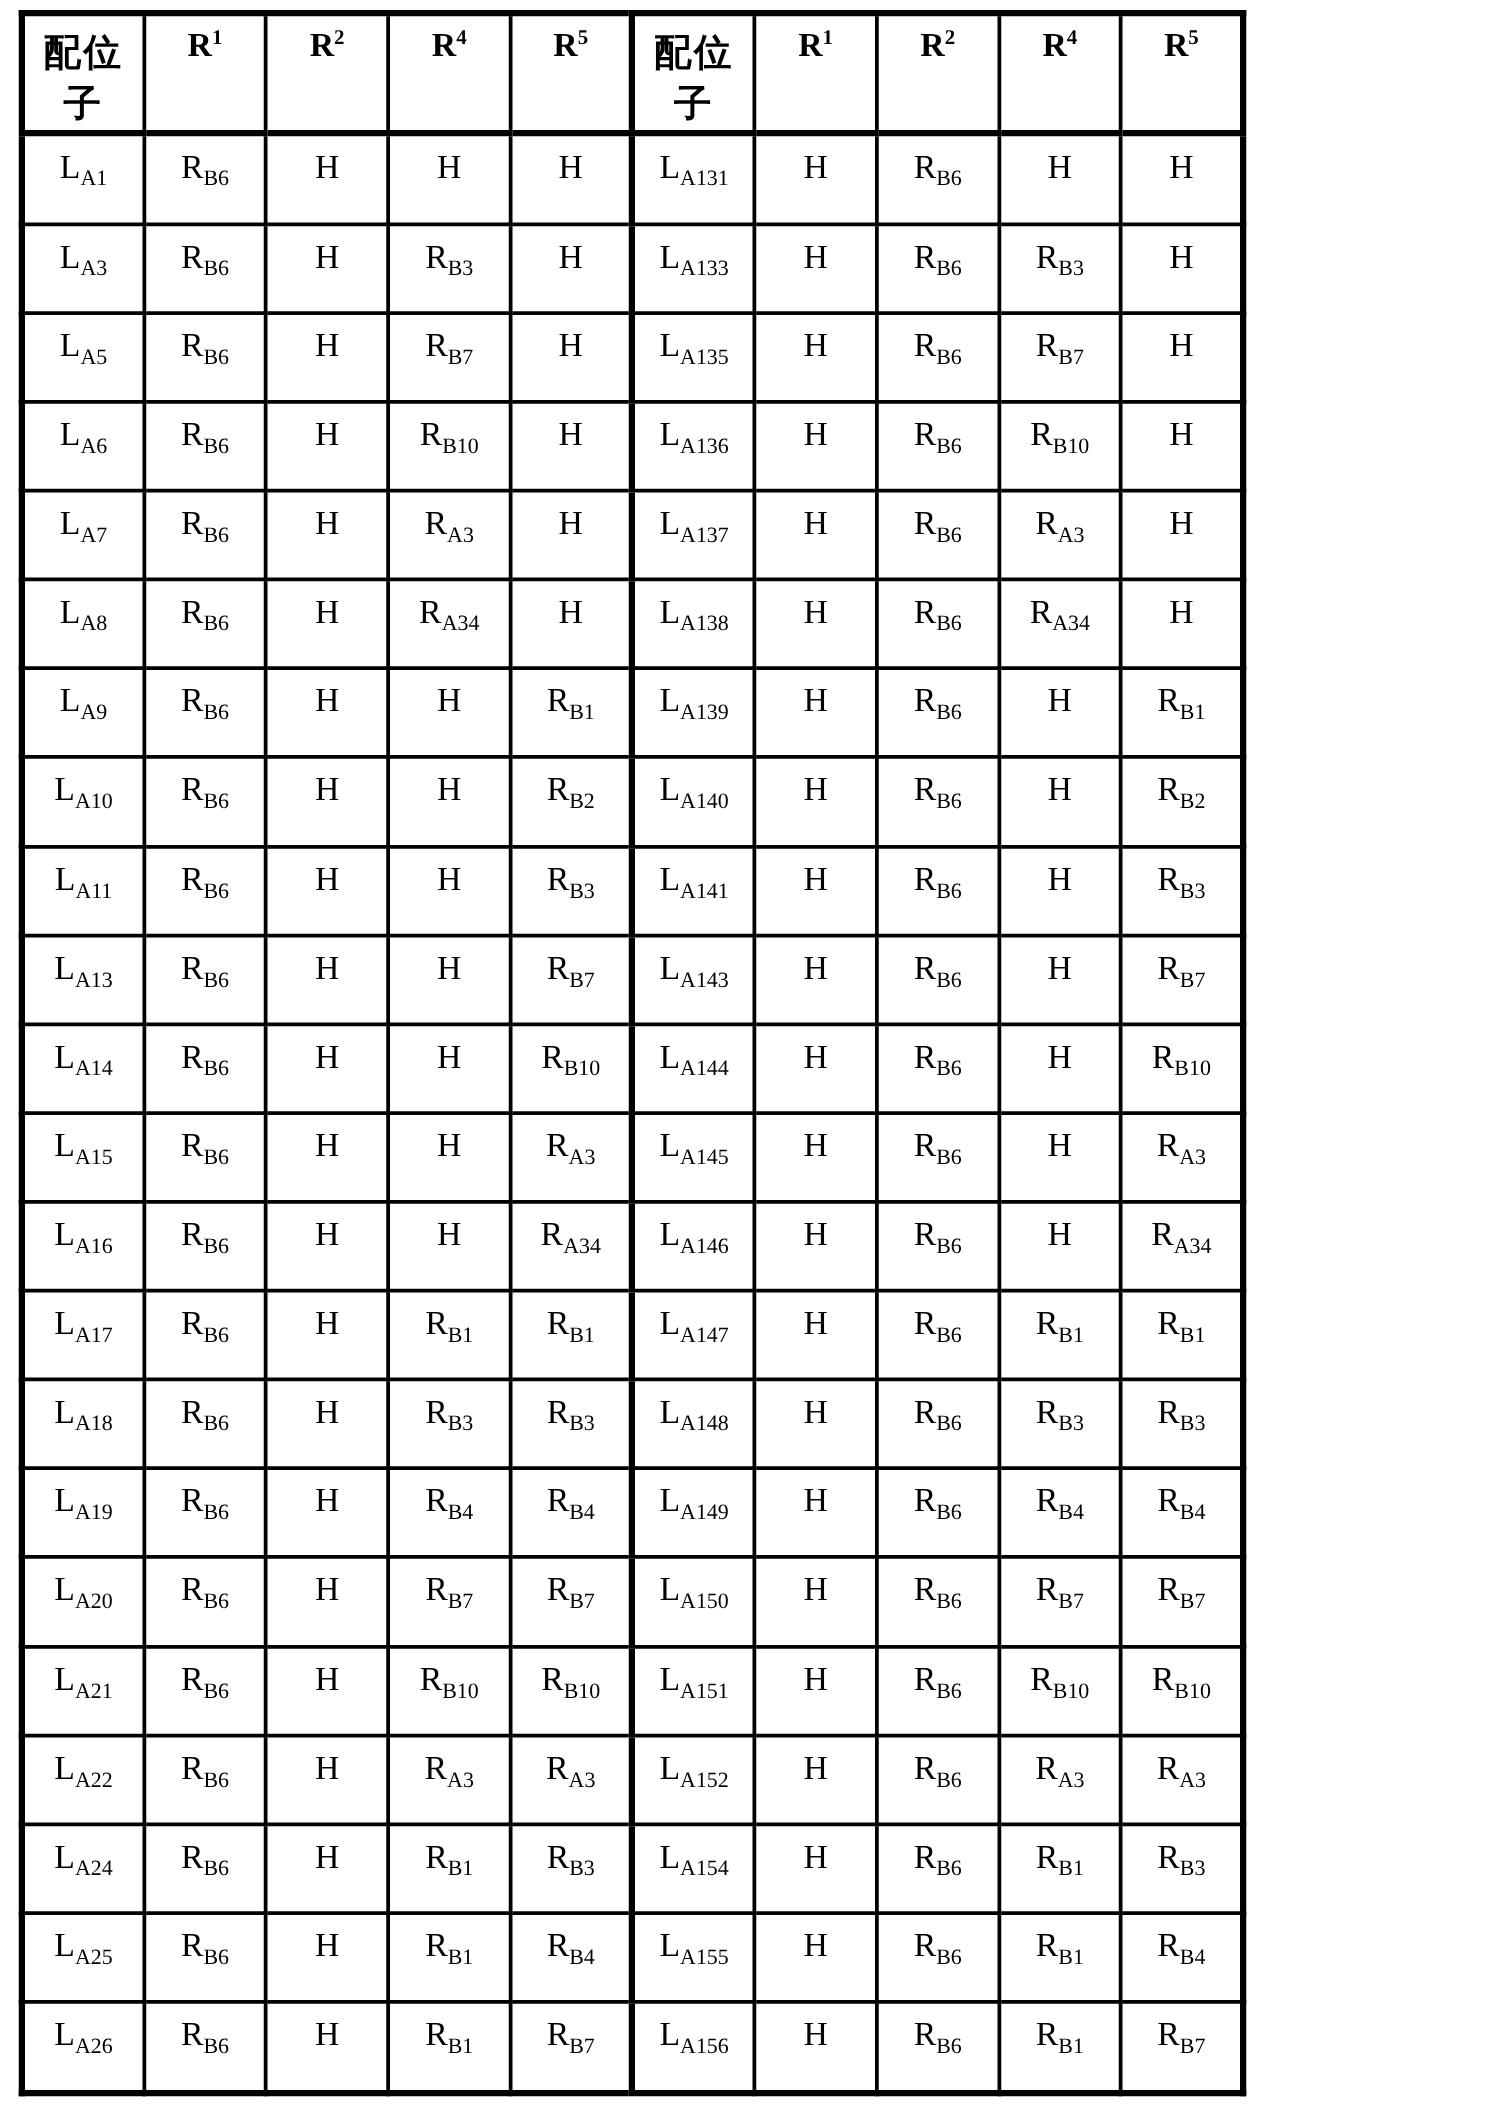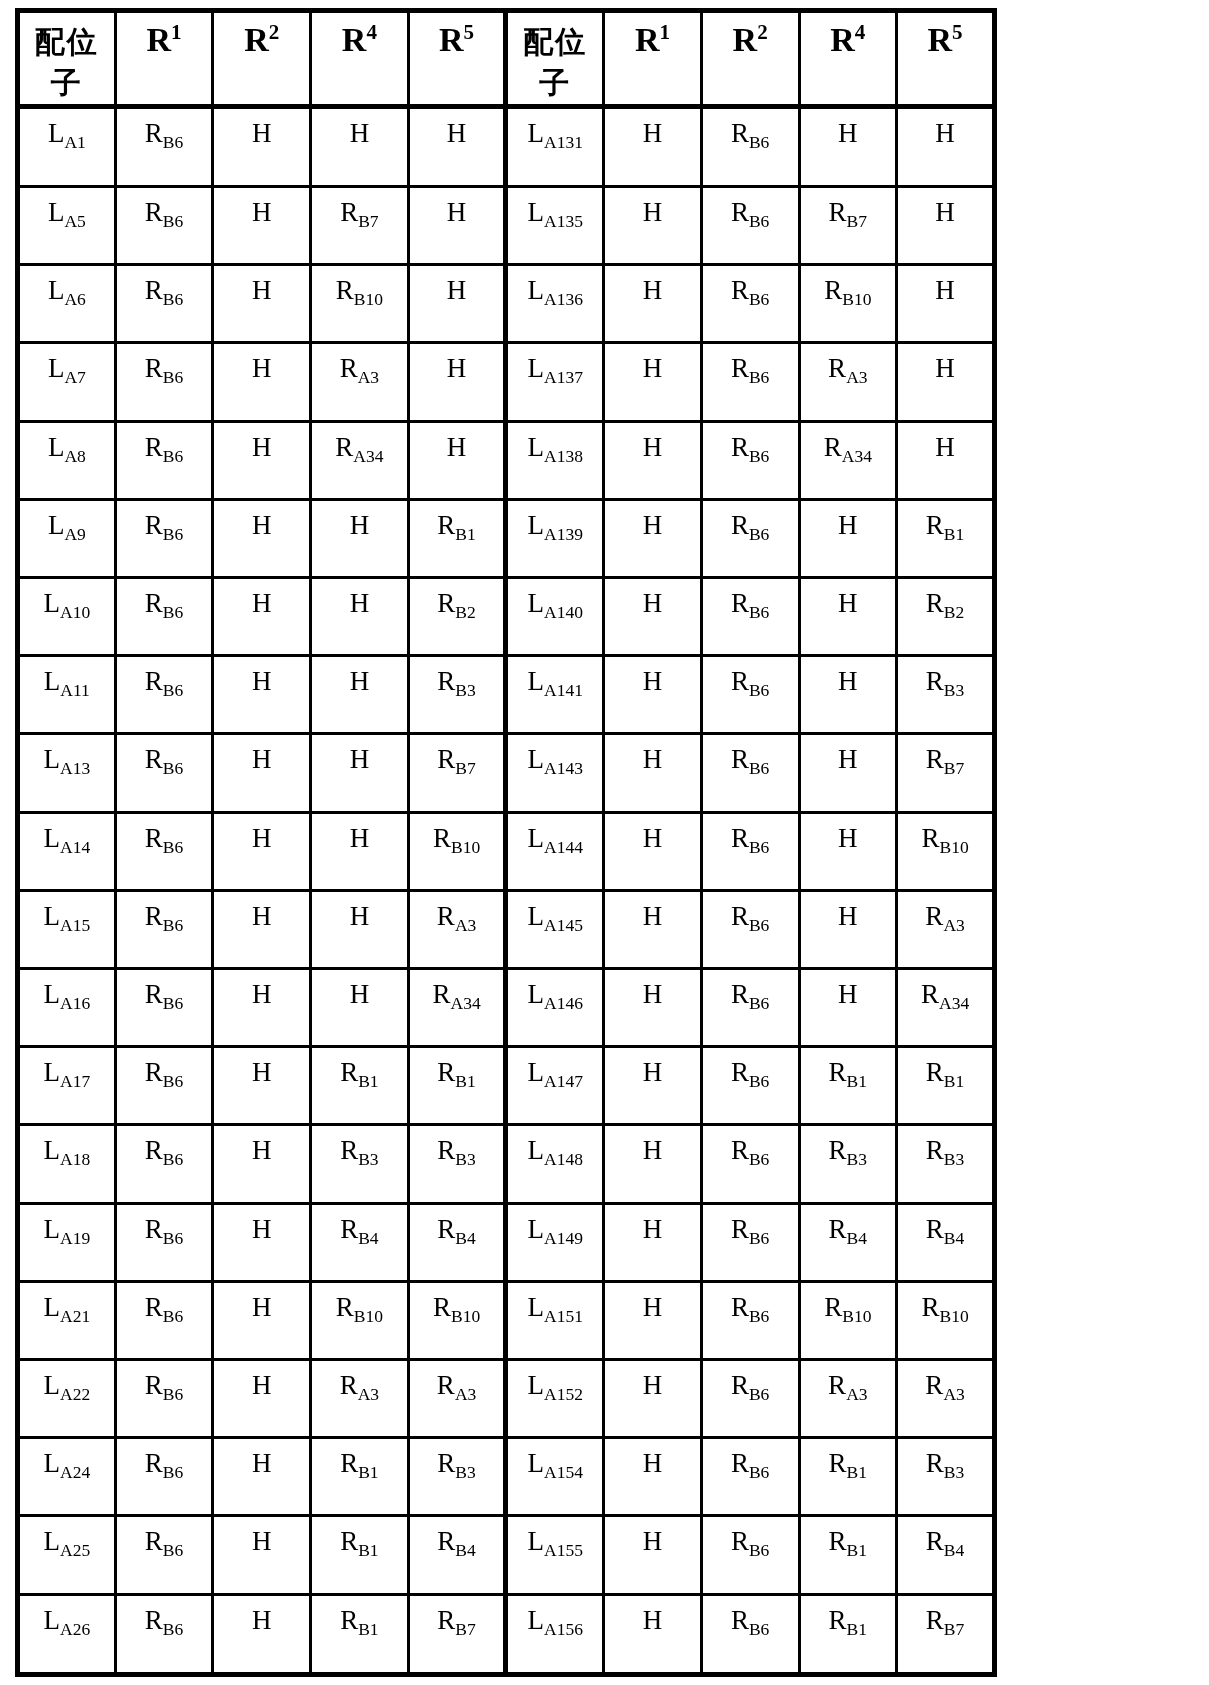--- a/index.html
+++ b/index.html
@@ -39,7 +39,7 @@
   table.ligand-table thead th {
     border-bottom: 5px solid #000000;
     font-family: "Liberation Serif", serif;
-    font-size: 34px;
+    font-size: 27px;
     font-weight: bold;
     padding-top: 8px;
   }

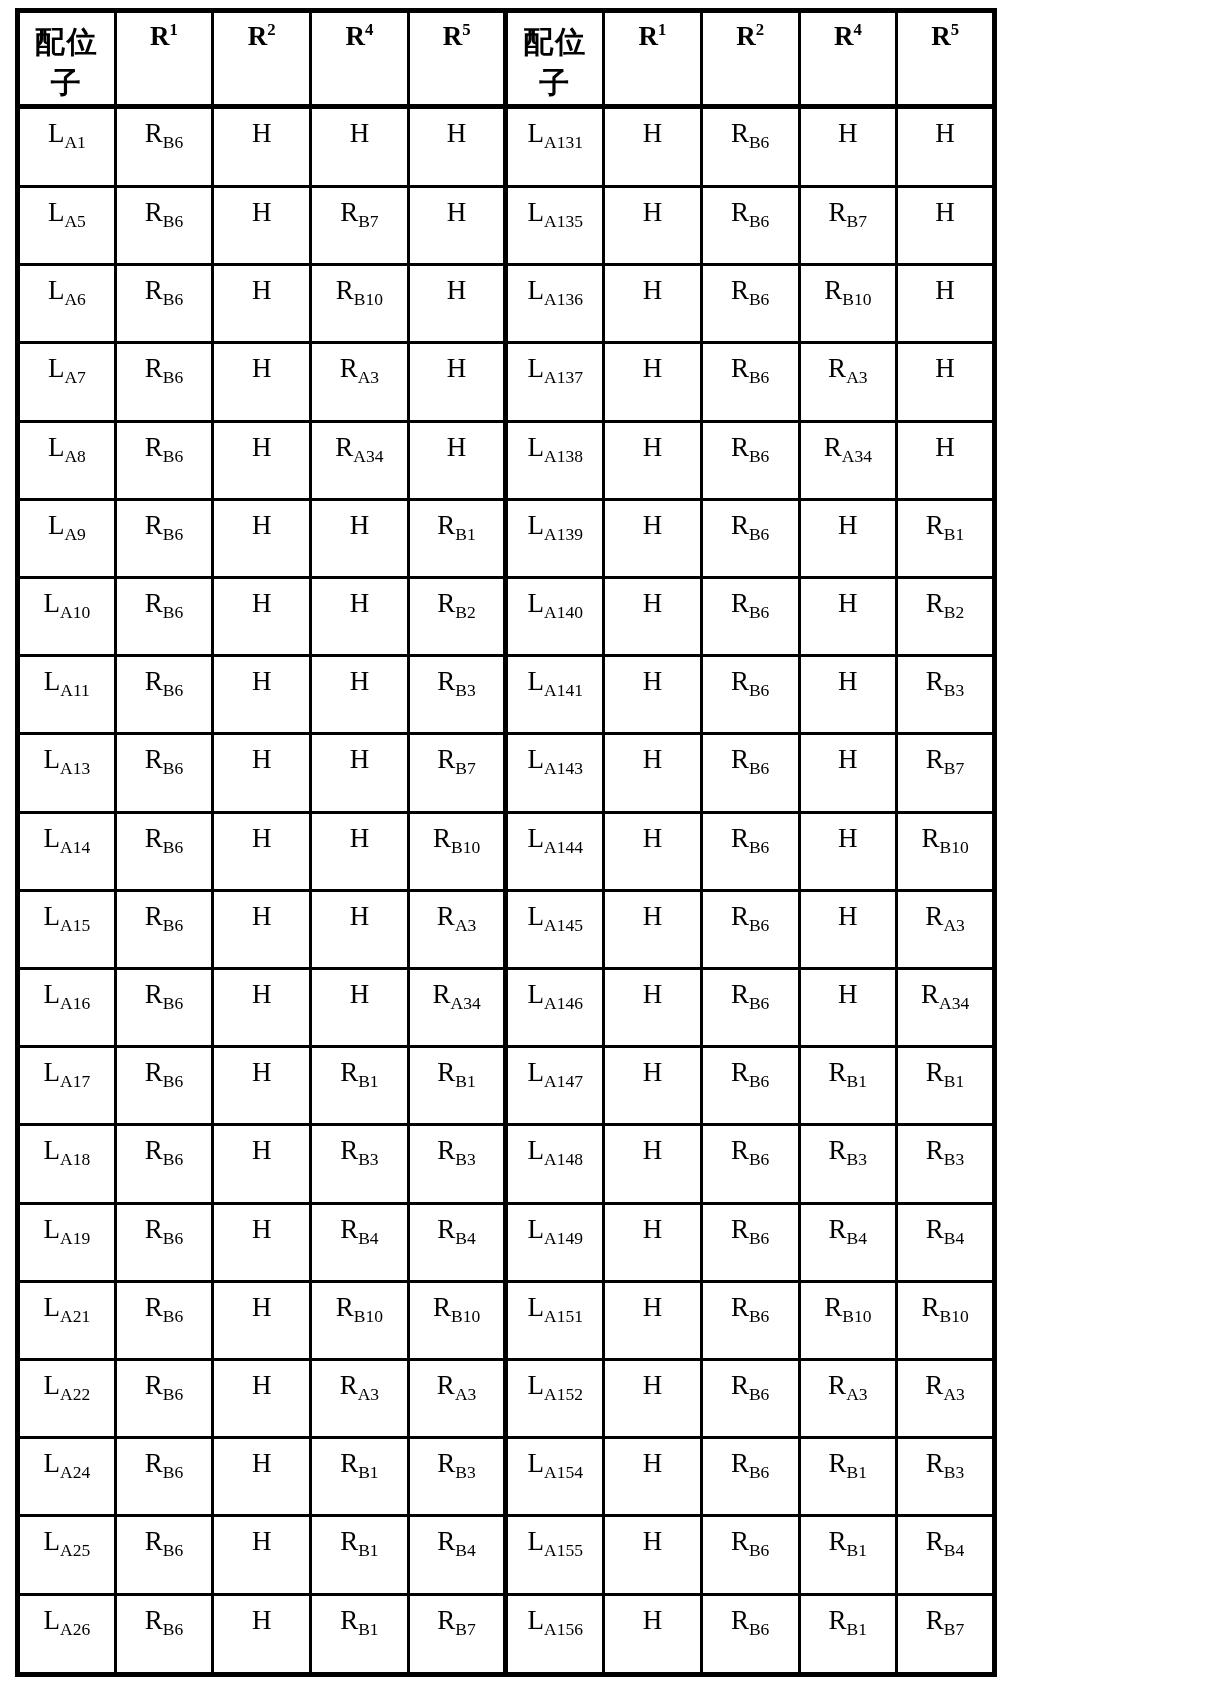--- a/index.html
+++ b/index.html
@@ -101,6 +101,18 @@
           <td>H</td>
         </tr>
         <tr>
+          <td>L<sub>A3</sub></td>
+          <td>R<sub>B6</sub></td>
+          <td>H</td>
+          <td>R<sub>B3</sub></td>
+          <td>H</td>
+          <td>L<sub>A133</sub></td>
+          <td>H</td>
+          <td>R<sub>B6</sub></td>
+          <td>R<sub>B3</sub></td>
+          <td>H</td>
+        </tr>
+        <tr>
           <td>L<sub>A5</sub></td>
           <td>R<sub>B6</sub></td>
           <td>H</td>

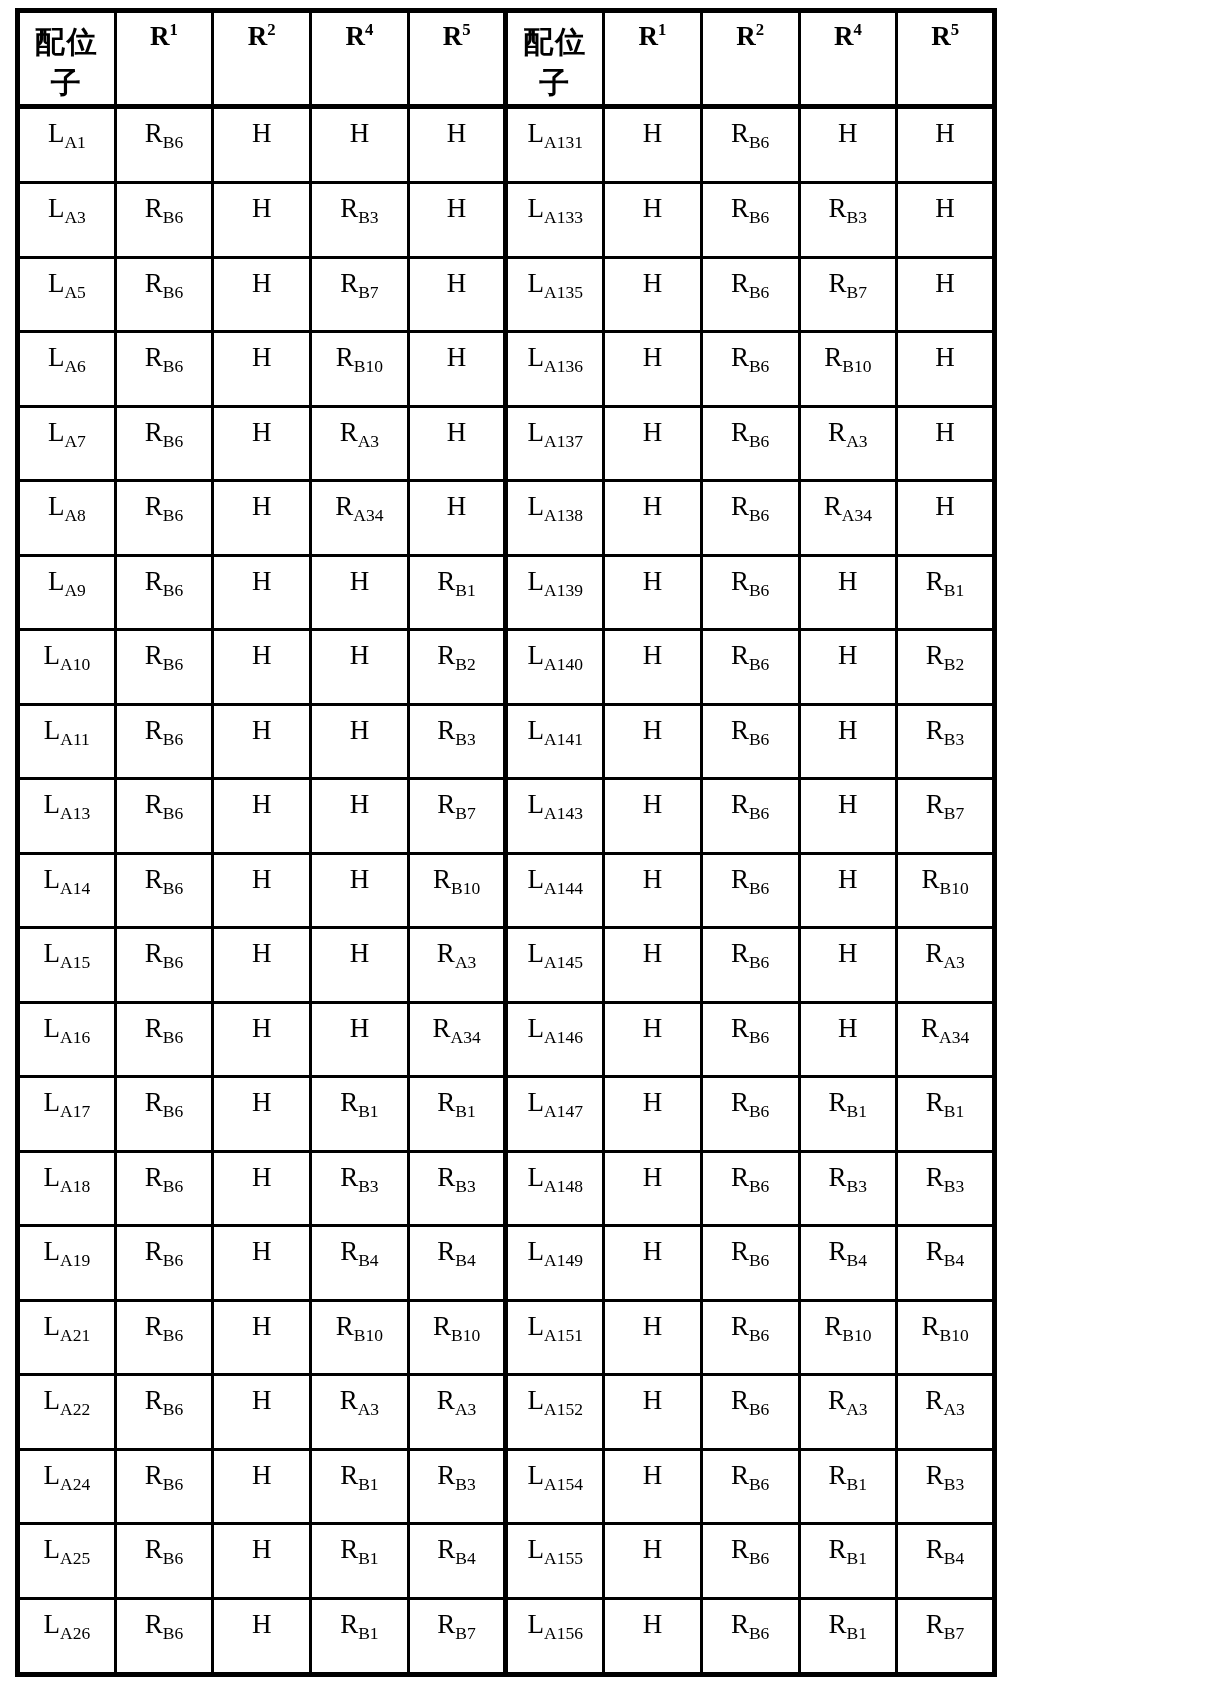--- a/index.html
+++ b/index.html
@@ -281,6 +281,18 @@
           <td>R<sub>B4</sub></td>
         </tr>
         <tr>
+          <td>L<sub>A20</sub></td>
+          <td>R<sub>B6</sub></td>
+          <td>H</td>
+          <td>R<sub>B7</sub></td>
+          <td>R<sub>B7</sub></td>
+          <td>L<sub>A150</sub></td>
+          <td>H</td>
+          <td>R<sub>B6</sub></td>
+          <td>R<sub>B7</sub></td>
+          <td>R<sub>B7</sub></td>
+        </tr>
+        <tr>
           <td>L<sub>A21</sub></td>
           <td>R<sub>B6</sub></td>
           <td>H</td>

